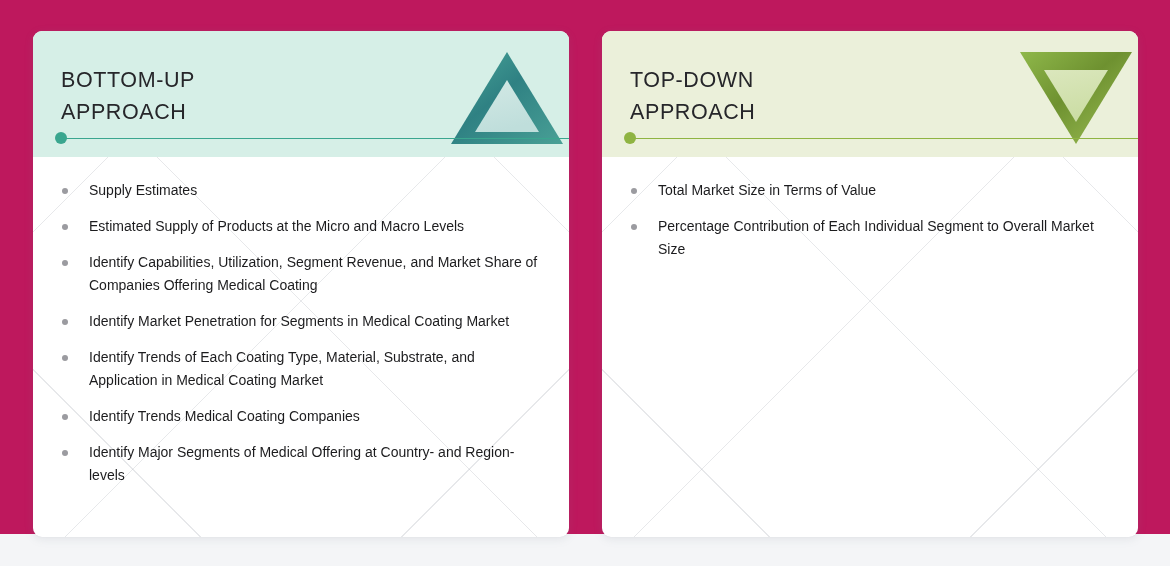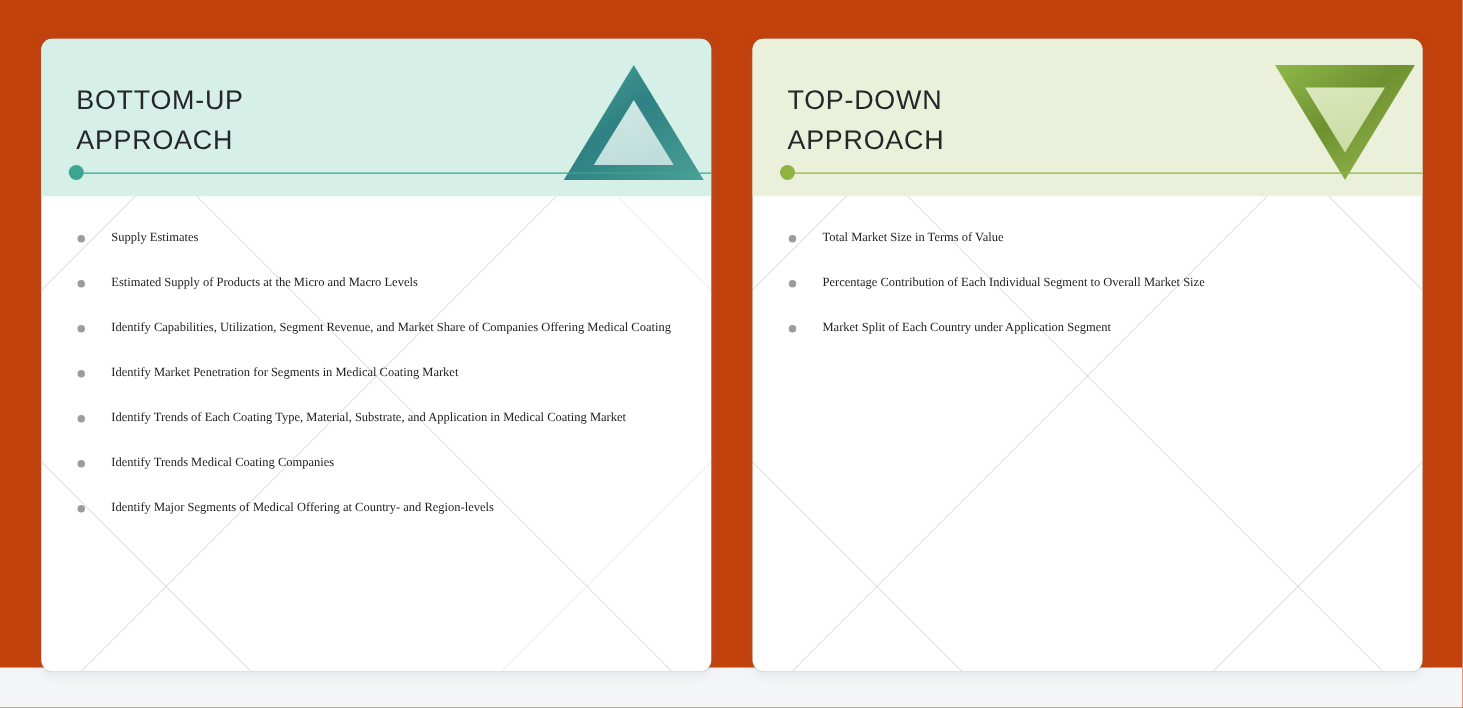--- a/index.html
+++ b/index.html
@@ -17,7 +17,7 @@
     position: relative;
     width: 1170px;
     height: 534px;
-    background: #c2410c;
+    background: #be185d;
   }
   .cards {
     position: absolute;

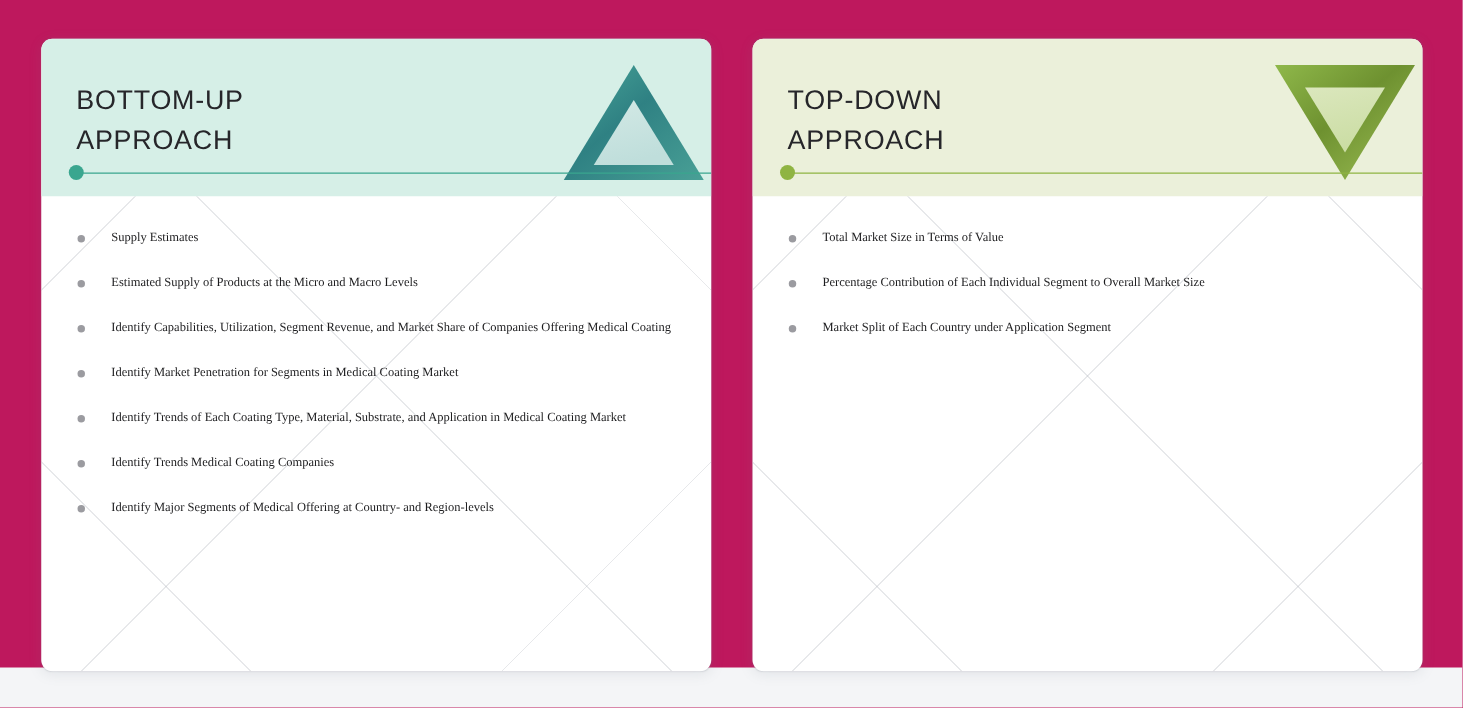--- a/index.html
+++ b/index.html
@@ -135,10 +135,9 @@
     position: relative;
     padding-left: 29px;
     margin-bottom: 13px;
-    font-size: 10px;
+    font-size: 14px;
     line-height: 23px;
     color: #1c1c1e;
-    font-family: Liberation Serif, serif;
   }
   .bullet-item:last-child { margin-bottom: 0; }
   .bullet-dot {

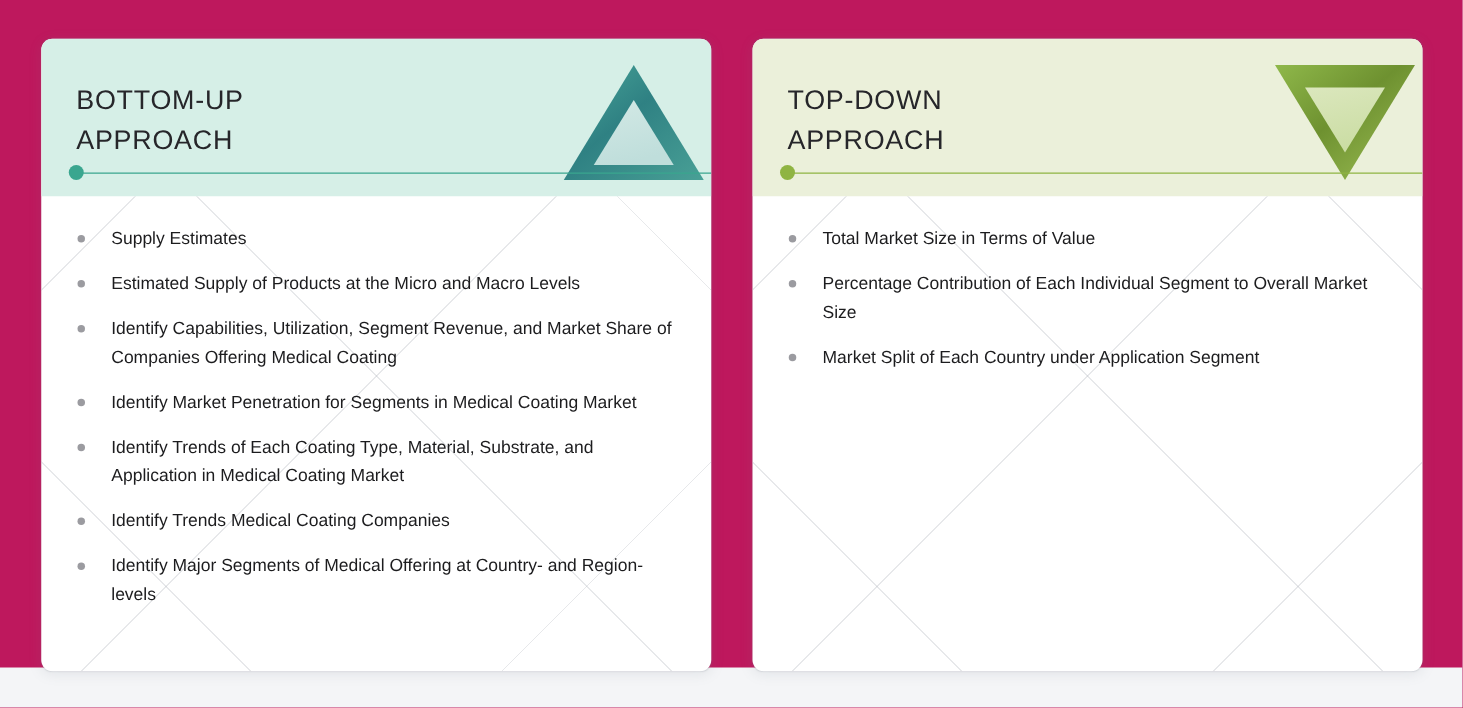--- a/index.html
+++ b/index.html
@@ -262,10 +262,6 @@
             <span class="bullet-dot"></span>
             <span>Percentage Contribution of Each Individual Segment to Overall Market Size</span>
           </li>
-          <li class="bullet-item">
-            <span class="bullet-dot"></span>
-            <span>Market Split of Each Country under Application Segment</span>
-          </li>
         </ul>
       </div>
     </section>

